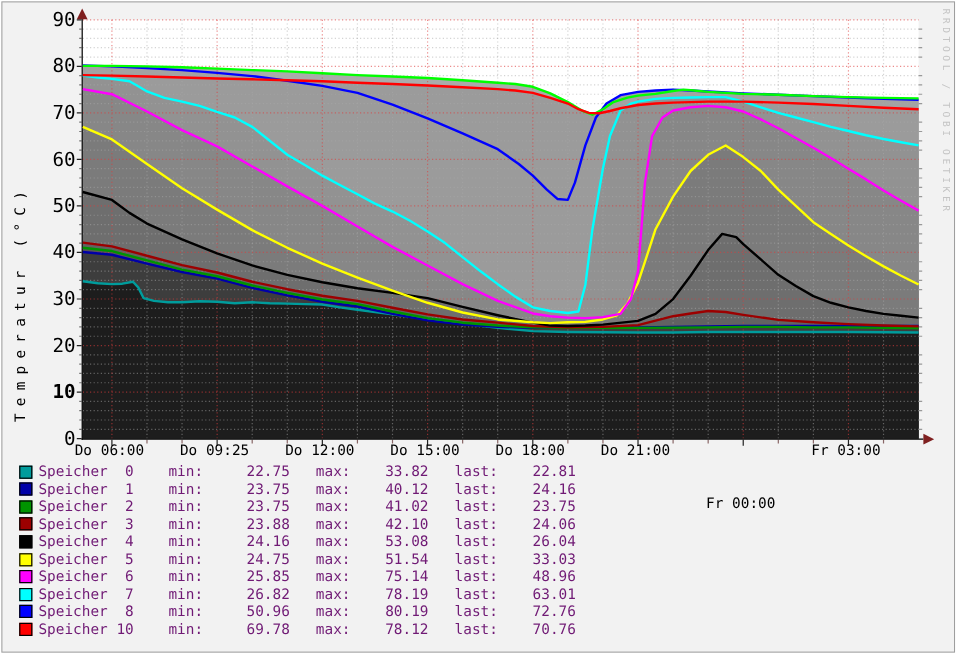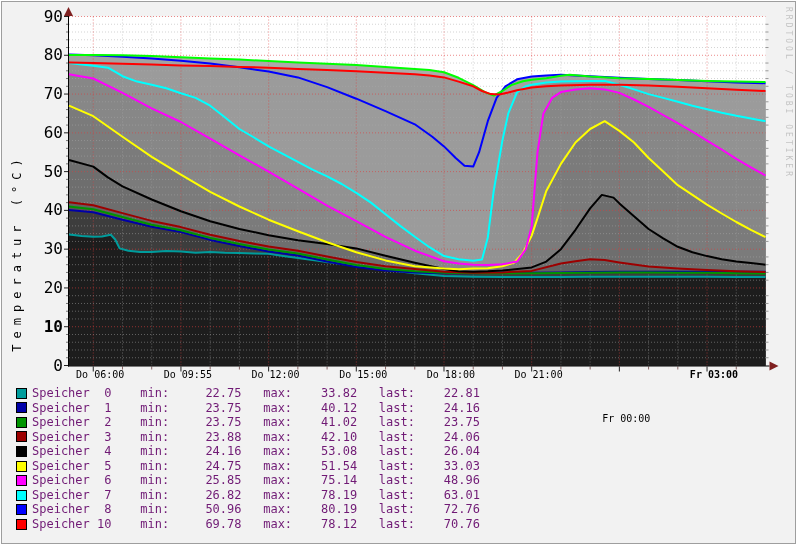--- a/index.html
+++ b/index.html
@@ -10,7 +10,7 @@
   }
   #plot-svg{position:absolute;left:0;top:0;}
   .ylab{position:absolute;width:41px;text-align:right;font-size:16px;color:#000;line-height:12px;}
-  .xlab{position:absolute;width:62px;text-align:right;font-size:10px;color:#000;line-height:12px;}
+  .xlab{position:absolute;width:62px;text-align:left;font-size:12px;color:#000;line-height:12px;}
   #y-axis-title{
     position:absolute;left:-105px;top:243px;width:240px;height:15px;
     transform:rotate(-90deg);text-align:center;

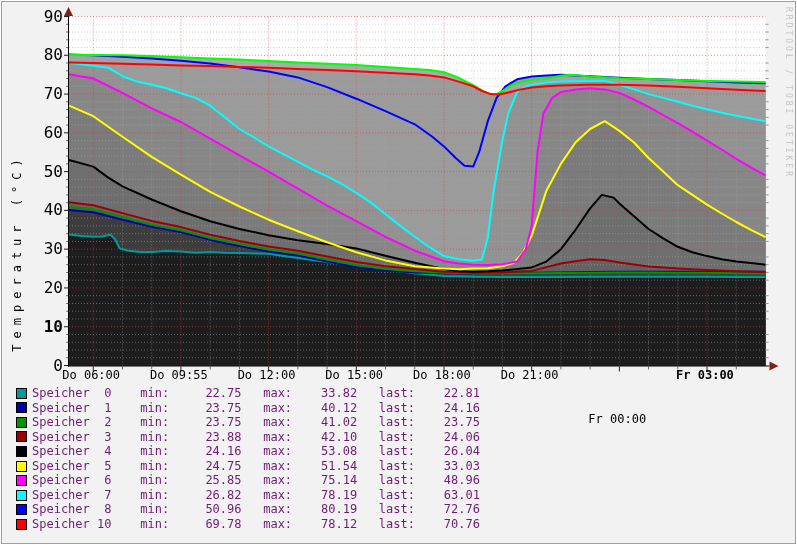--- a/index.html
+++ b/index.html
@@ -250,7 +250,7 @@
     </div>
   <div id="x-tick-labels">
       <div class="xlab" style="left: 60.2591px; top: 367px;">Do 06:00</div>
-      <div class="xlab" style="left: 147.943px; top: 367px;">Do 09:55</div>
+      <div class="xlab" style="left: 147.943px; top: 367px;">Do 09:25</div>
       <div class="xlab" style="left: 235.626px; top: 367px;">Do 12:00</div>
       <div class="xlab" style="left: 323.31px; top: 367px;">Do 15:00</div>
       <div class="xlab" style="left: 410.993px; top: 367px;">Do 18:00</div>

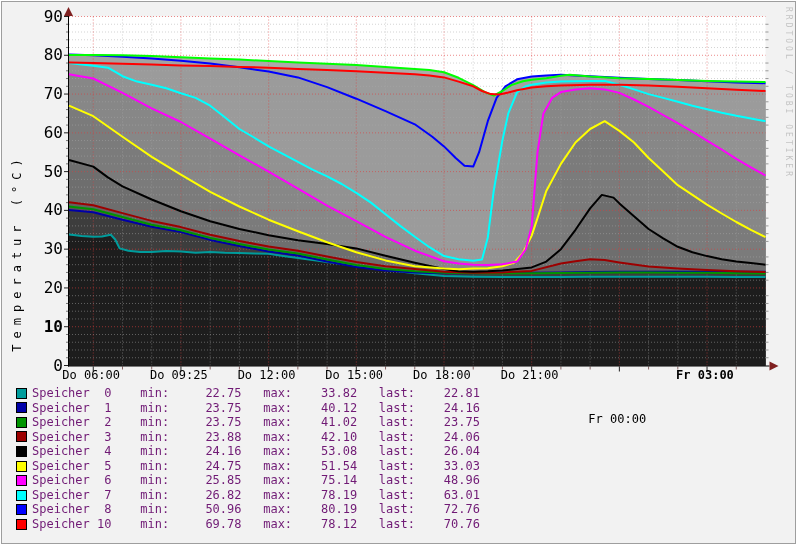--- a/index.html
+++ b/index.html
@@ -256,7 +256,7 @@
       <div class="xlab" style="left: 410.993px; top: 367px;">Do 18:00</div>
       <div class="xlab" style="left: 498.677px; top: 367px;">Do 21:00</div>
       <div class="xlab" style="left: 586.361px; top: 367px; margin-top: 44px;">Fr 00:00</div>
-      <div class="xlab" style="left: 674.044px; top: 367px; font-weight: bold;">Fr 03:00</div>
+      <div class="xlab" style="left: 674.044px; top: 367px;">Fr 03:00</div>
     </div>
 
   <div id="watermark">RRDTOOL / TOBI OETIKER</div>

